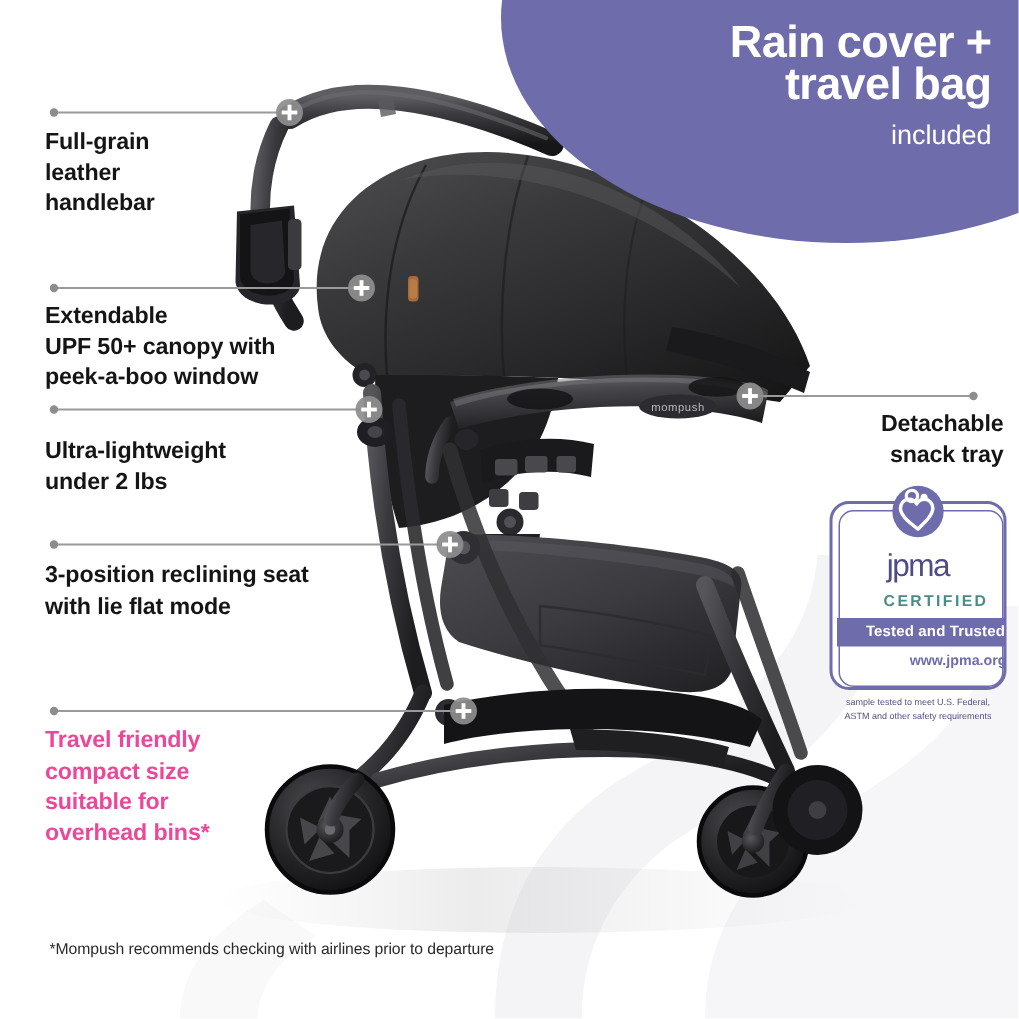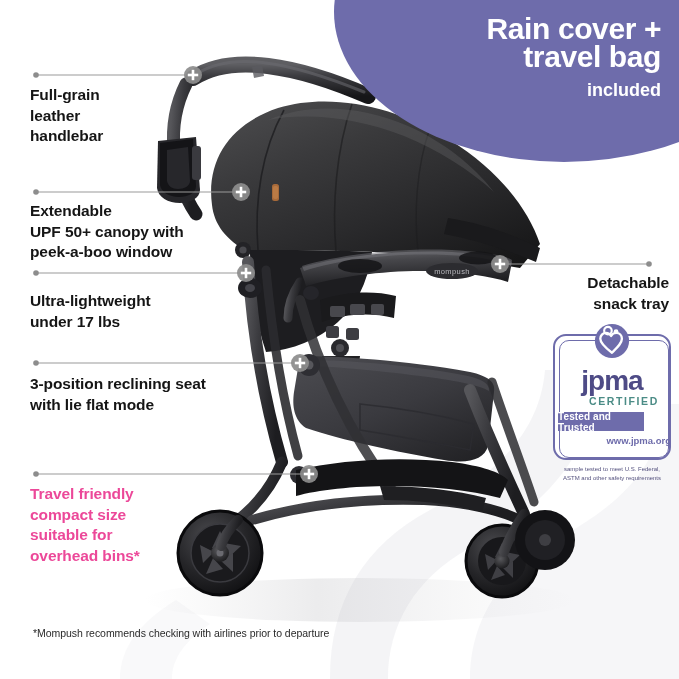--- a/index.html
+++ b/index.html
@@ -33,7 +33,7 @@
   }
   .badge-l1 { top:12px;  right:18px; font-size:30px; font-weight:bold; letter-spacing:-0.4px; line-height:1.12; }
   .badge-l2 { top:40px;  right:18px; font-size:30px; font-weight:bold; letter-spacing:-0.4px; line-height:1.12; }
-  .badge-l3 { top:80px;  right:18px; font-size:18px; font-weight:bold; letter-spacing:0px; }
+  .badge-l3 { top:80px;  right:18px; font-size:18px; font-weight:normal; letter-spacing:0px; }
 
   
   .stroller { position:absolute; left:0; top:0; z-index:2; }

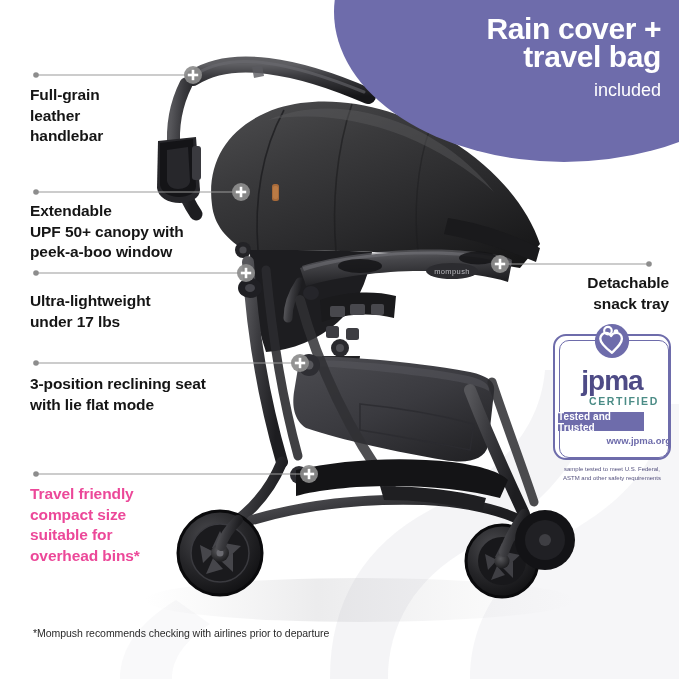--- a/index.html
+++ b/index.html
@@ -392,7 +392,7 @@
       </div>
       <div class="callout left" style="left: 30px; top: 291px;">
         <div class="ctext" style="color: rgb(21, 21, 21);">Ultra-lightweight
-under 17 lbs</div>
+under 2 lbs</div>
       </div>
       <div class="callout left" style="left: 30px; top: 374px;">
         <div class="ctext" style="color: rgb(21, 21, 21);">3-position reclining seat

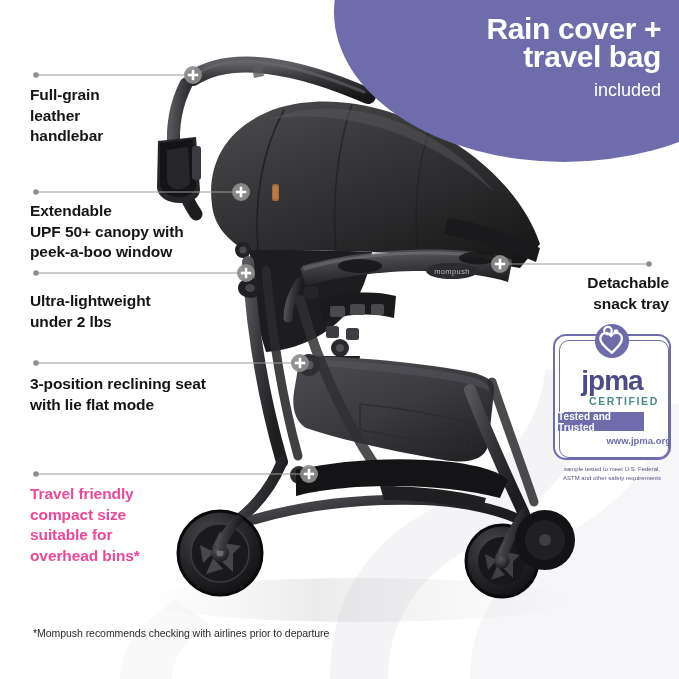--- a/index.html
+++ b/index.html
@@ -84,7 +84,7 @@
   .jpma-word {
     position:absolute; top:33px; left:0; width:118px;
     text-align:center;
-    font-size:28px; font-weight:bold; color:#4e4b86;
+    font-size:21px; font-weight:normal; color:#4e4b86;
     letter-spacing:-1px; line-height:1;
   }
   .jpma-cert {

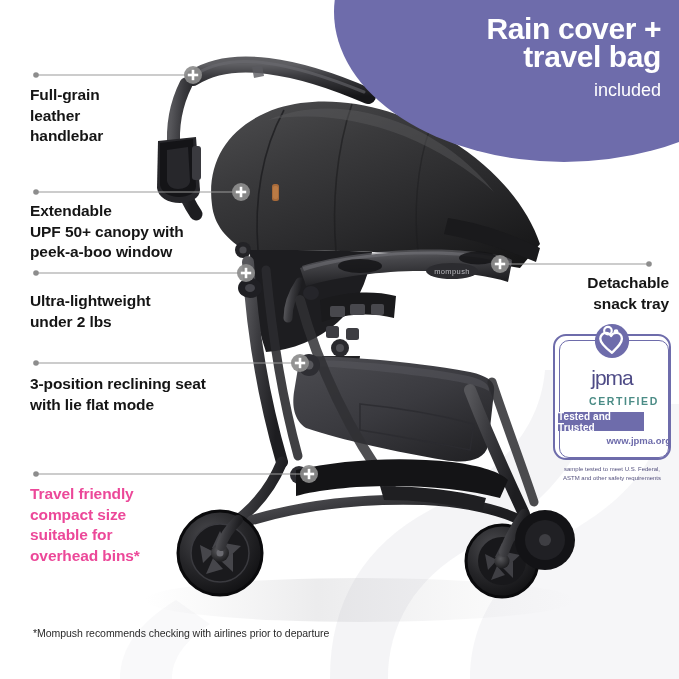--- a/index.html
+++ b/index.html
@@ -94,7 +94,7 @@
   }
   .jpma-bar {
     position:absolute; left:5px; top:78px;
-    width:86px; height:19px;
+    width:112px; height:19px;
     background:#6e6cab;
     display:flex; align-items:center; justify-content:flex-end;
   }

